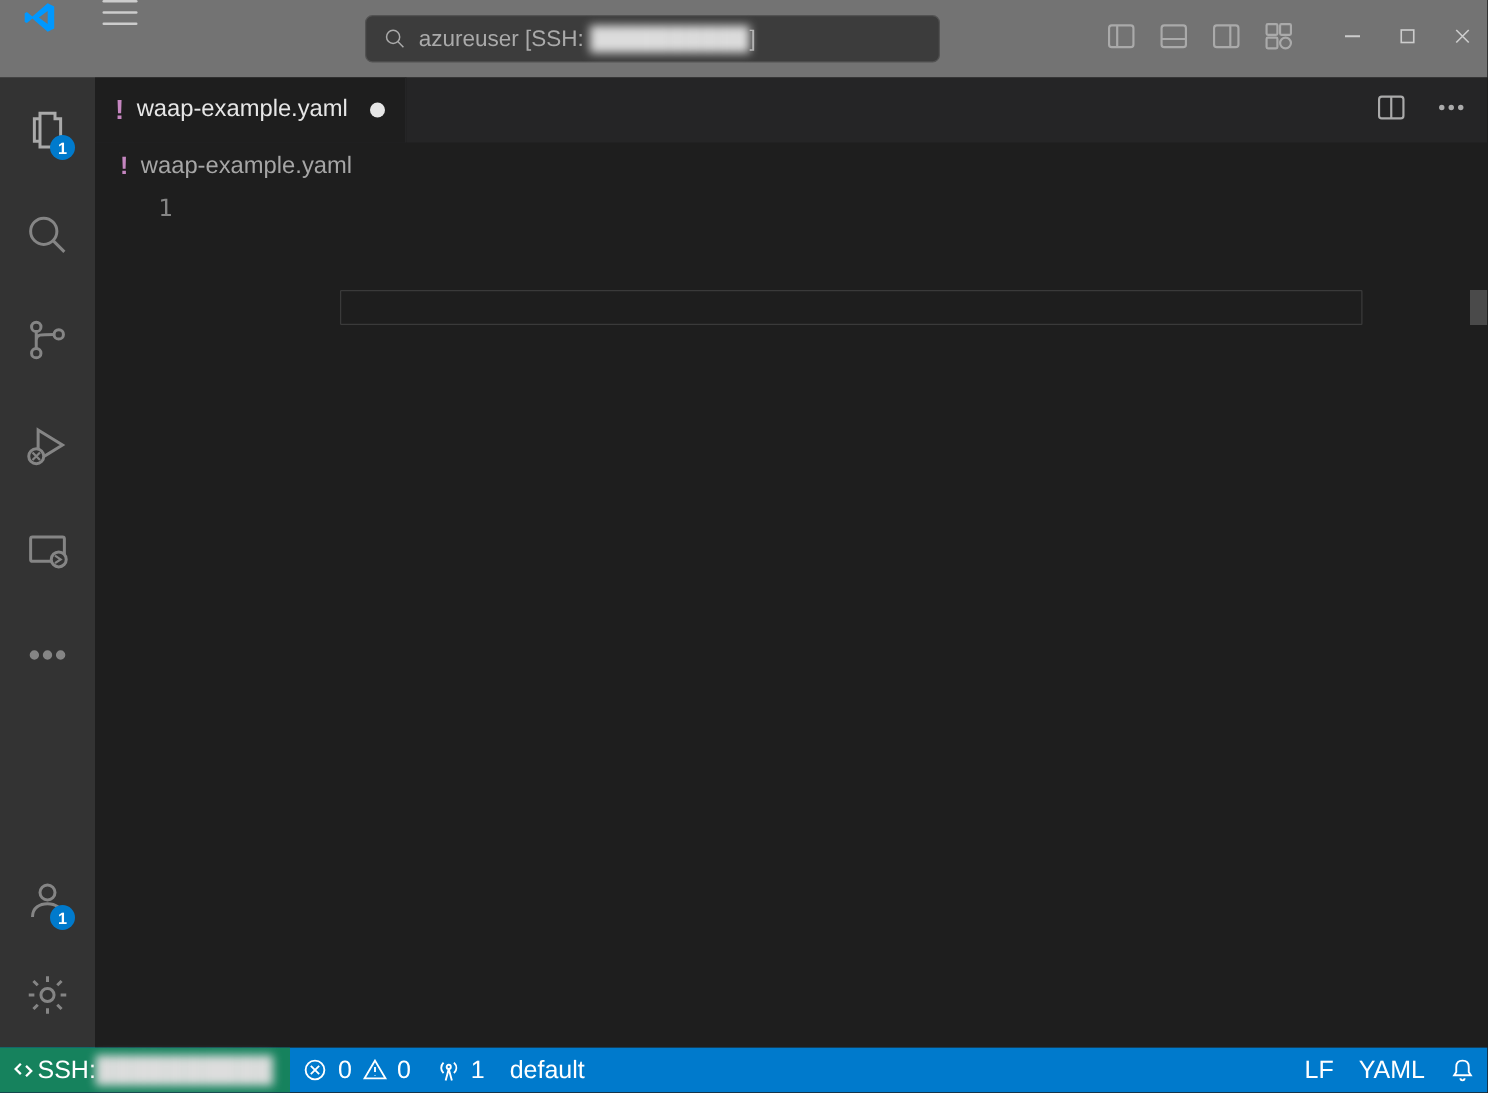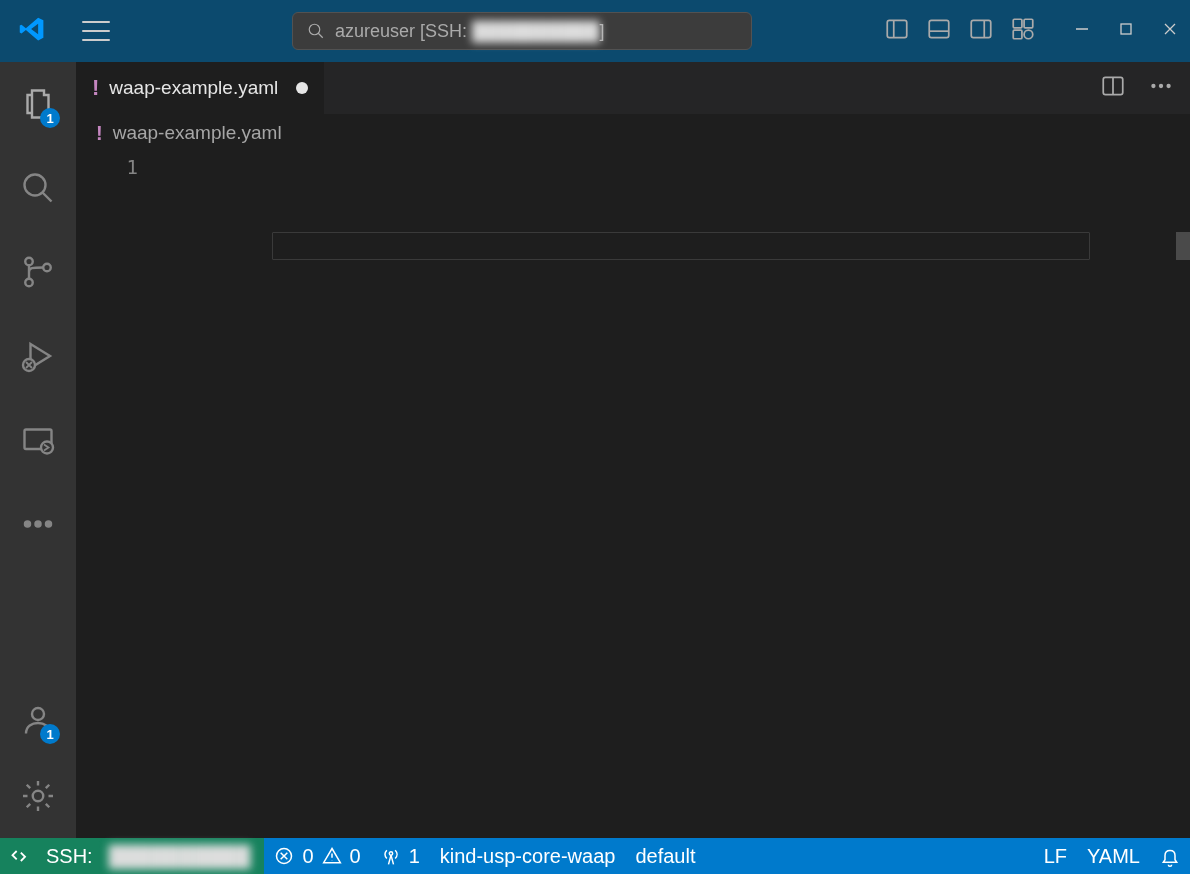--- a/index.html
+++ b/index.html
@@ -15,9 +15,8 @@
 }
 .titlebar {
   height: 62px;
-  background: #0c4a6e;
-  display: flex;
-  align-items: center;
+  background: #737373;
+  display: flex;
   padding: 0 12px;
   gap: 10px;
 }

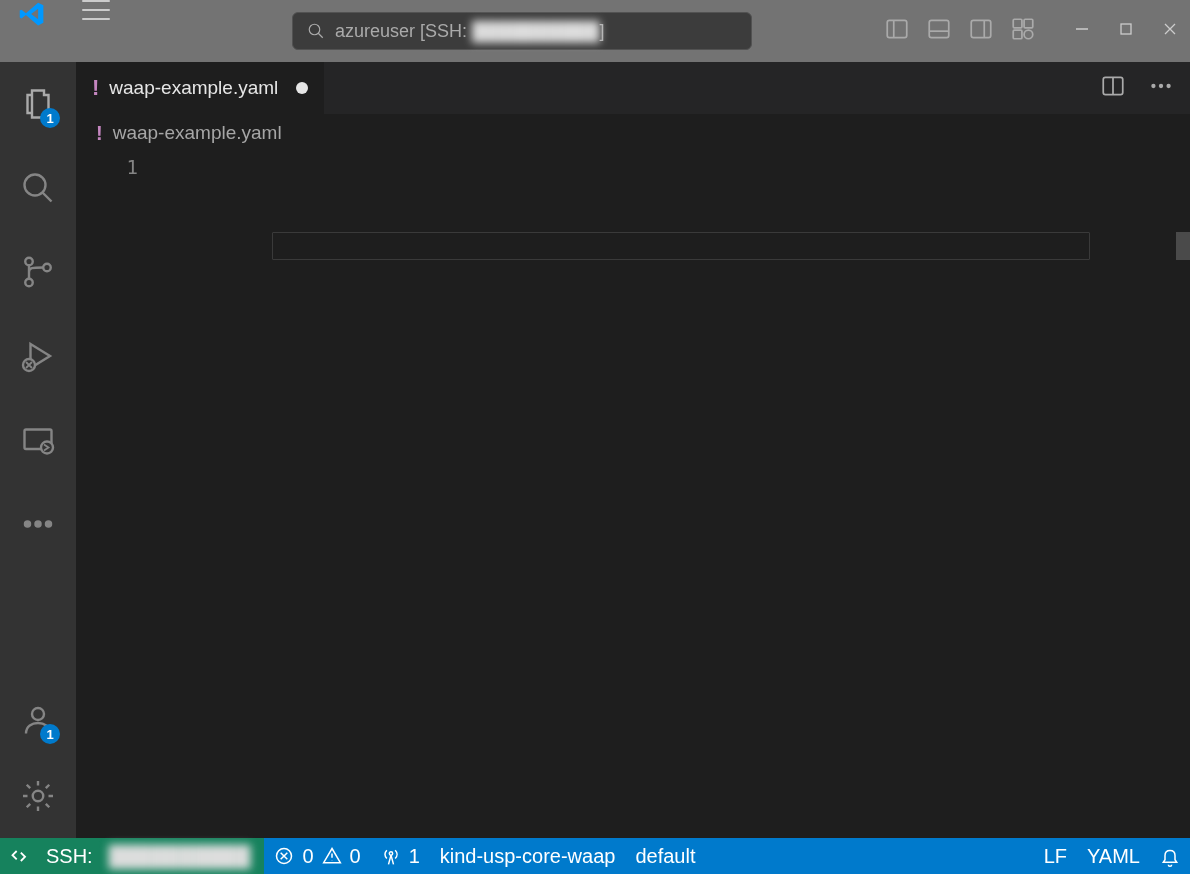--- a/index.html
+++ b/index.html
@@ -109,7 +109,7 @@
   background: #16825d;
   height: 100%;
   display: flex; align-items: center;
-  padding: 0 14px 0 10px; gap: 16px;
+  padding: 0 14px 0 10px; gap: 0;
 }
 .status-group { display: flex; align-items: center; gap: 8px; padding: 0 10px; height: 100%; cursor: pointer; }
 .status-bar .right { margin-left: auto; display: flex; align-items: flex-end; }

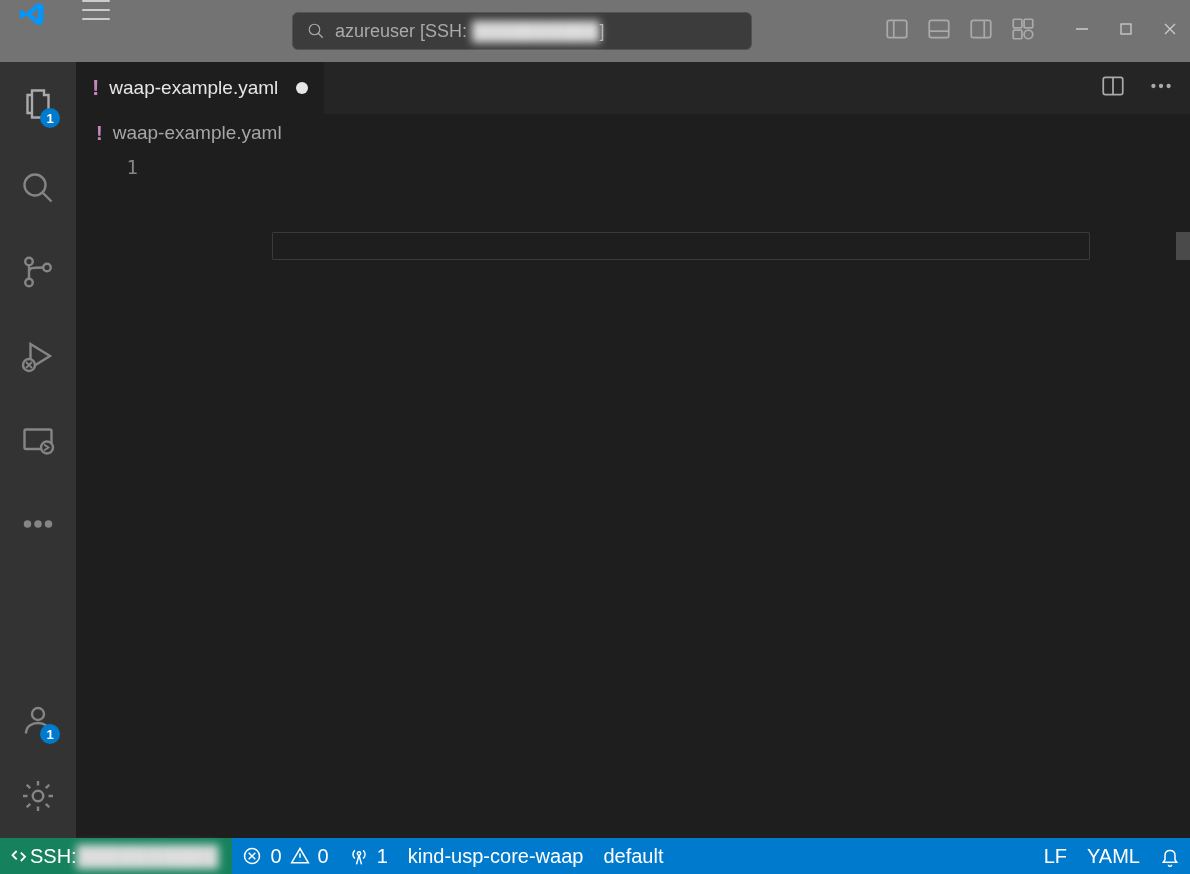--- a/index.html
+++ b/index.html
@@ -340,9 +340,6 @@
   </div>
 
   <div class="status-group">
-    <span>kind-usp-core-waap</span>
-  </div>
-  <div class="status-group">
     <span>default</span>
   </div>
 

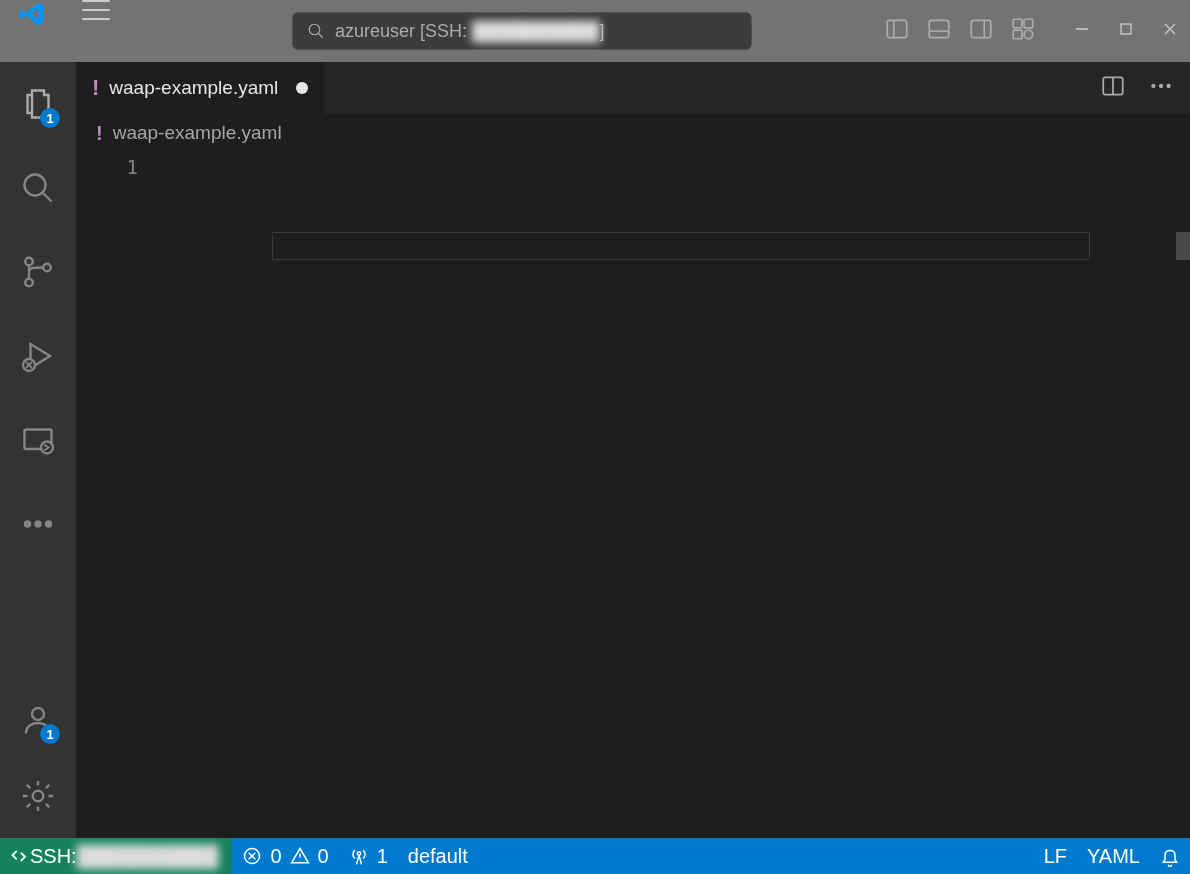--- a/index.html
+++ b/index.html
@@ -112,7 +112,7 @@
   padding: 0 14px 0 10px; gap: 0;
 }
 .status-group { display: flex; align-items: center; gap: 8px; padding: 0 10px; height: 100%; cursor: pointer; }
-.status-bar .right { margin-left: auto; display: flex; align-items: flex-end; }
+.status-bar .right { margin-left: auto; display: flex; align-items: center; }
 .icon-svg { fill: none; stroke: currentColor; stroke-width: 1.6; }
 .clickable { cursor: pointer; }
 .blur-text { filter: blur(4px); color: #ddd; }

